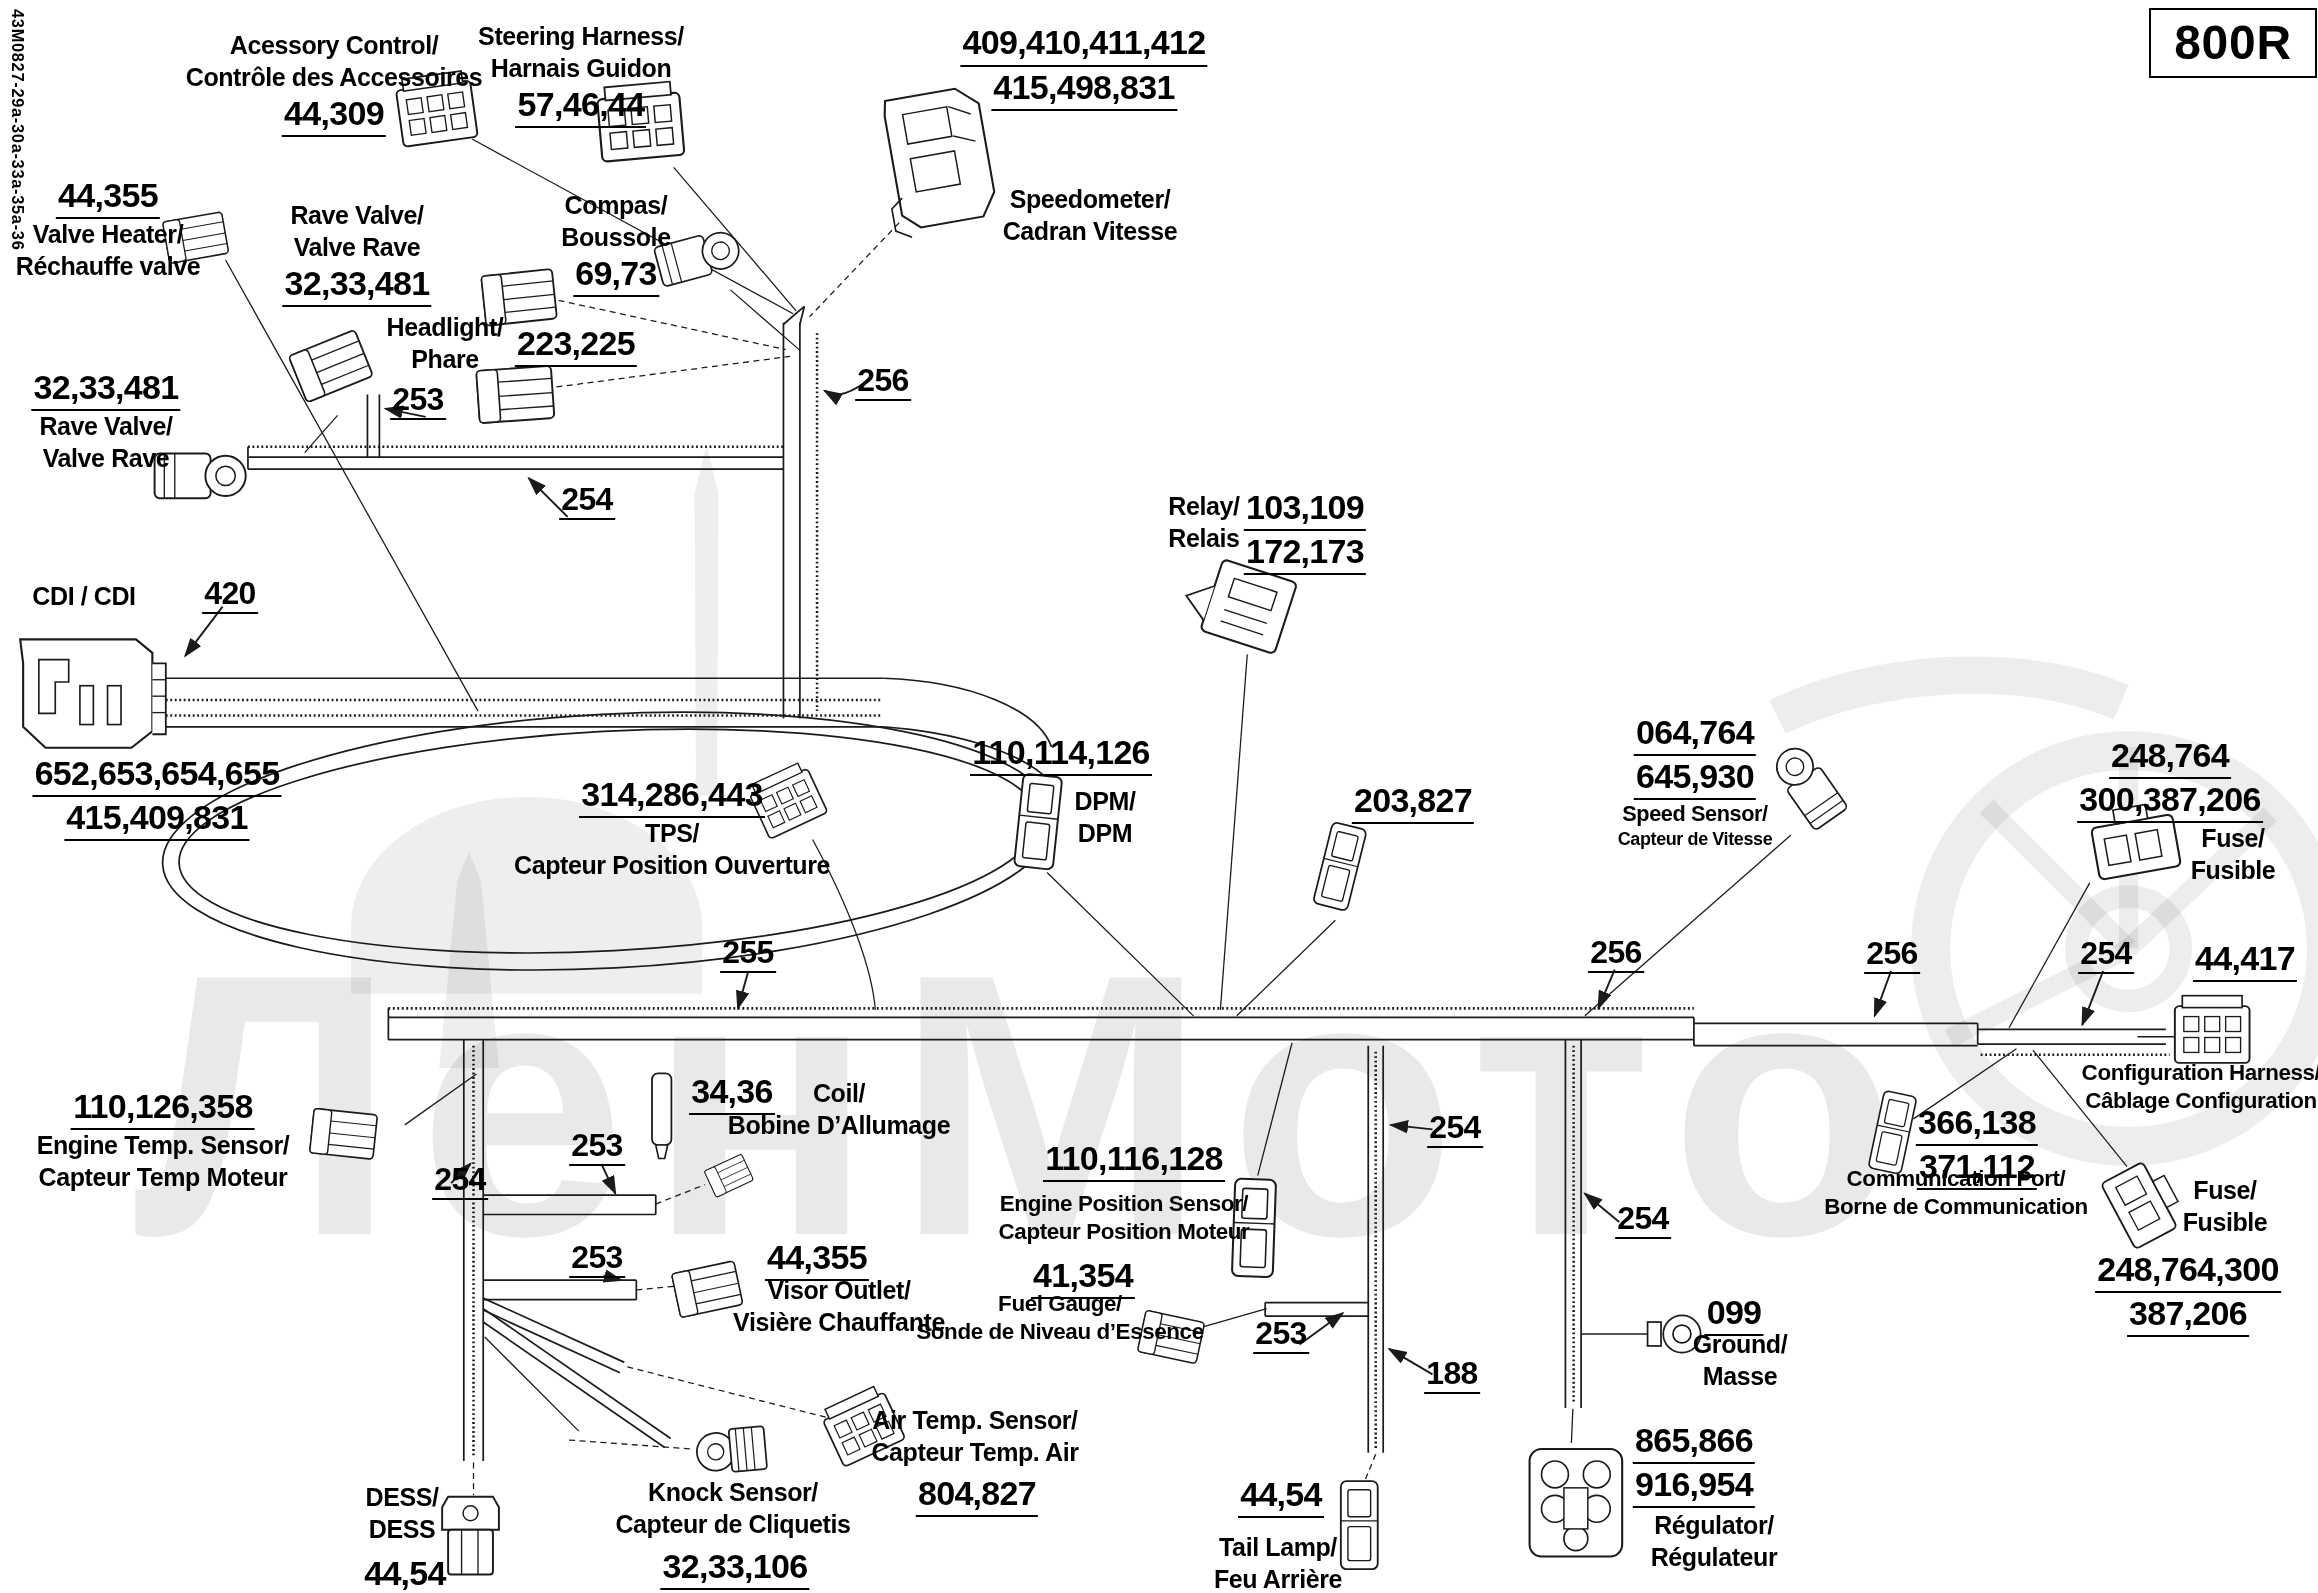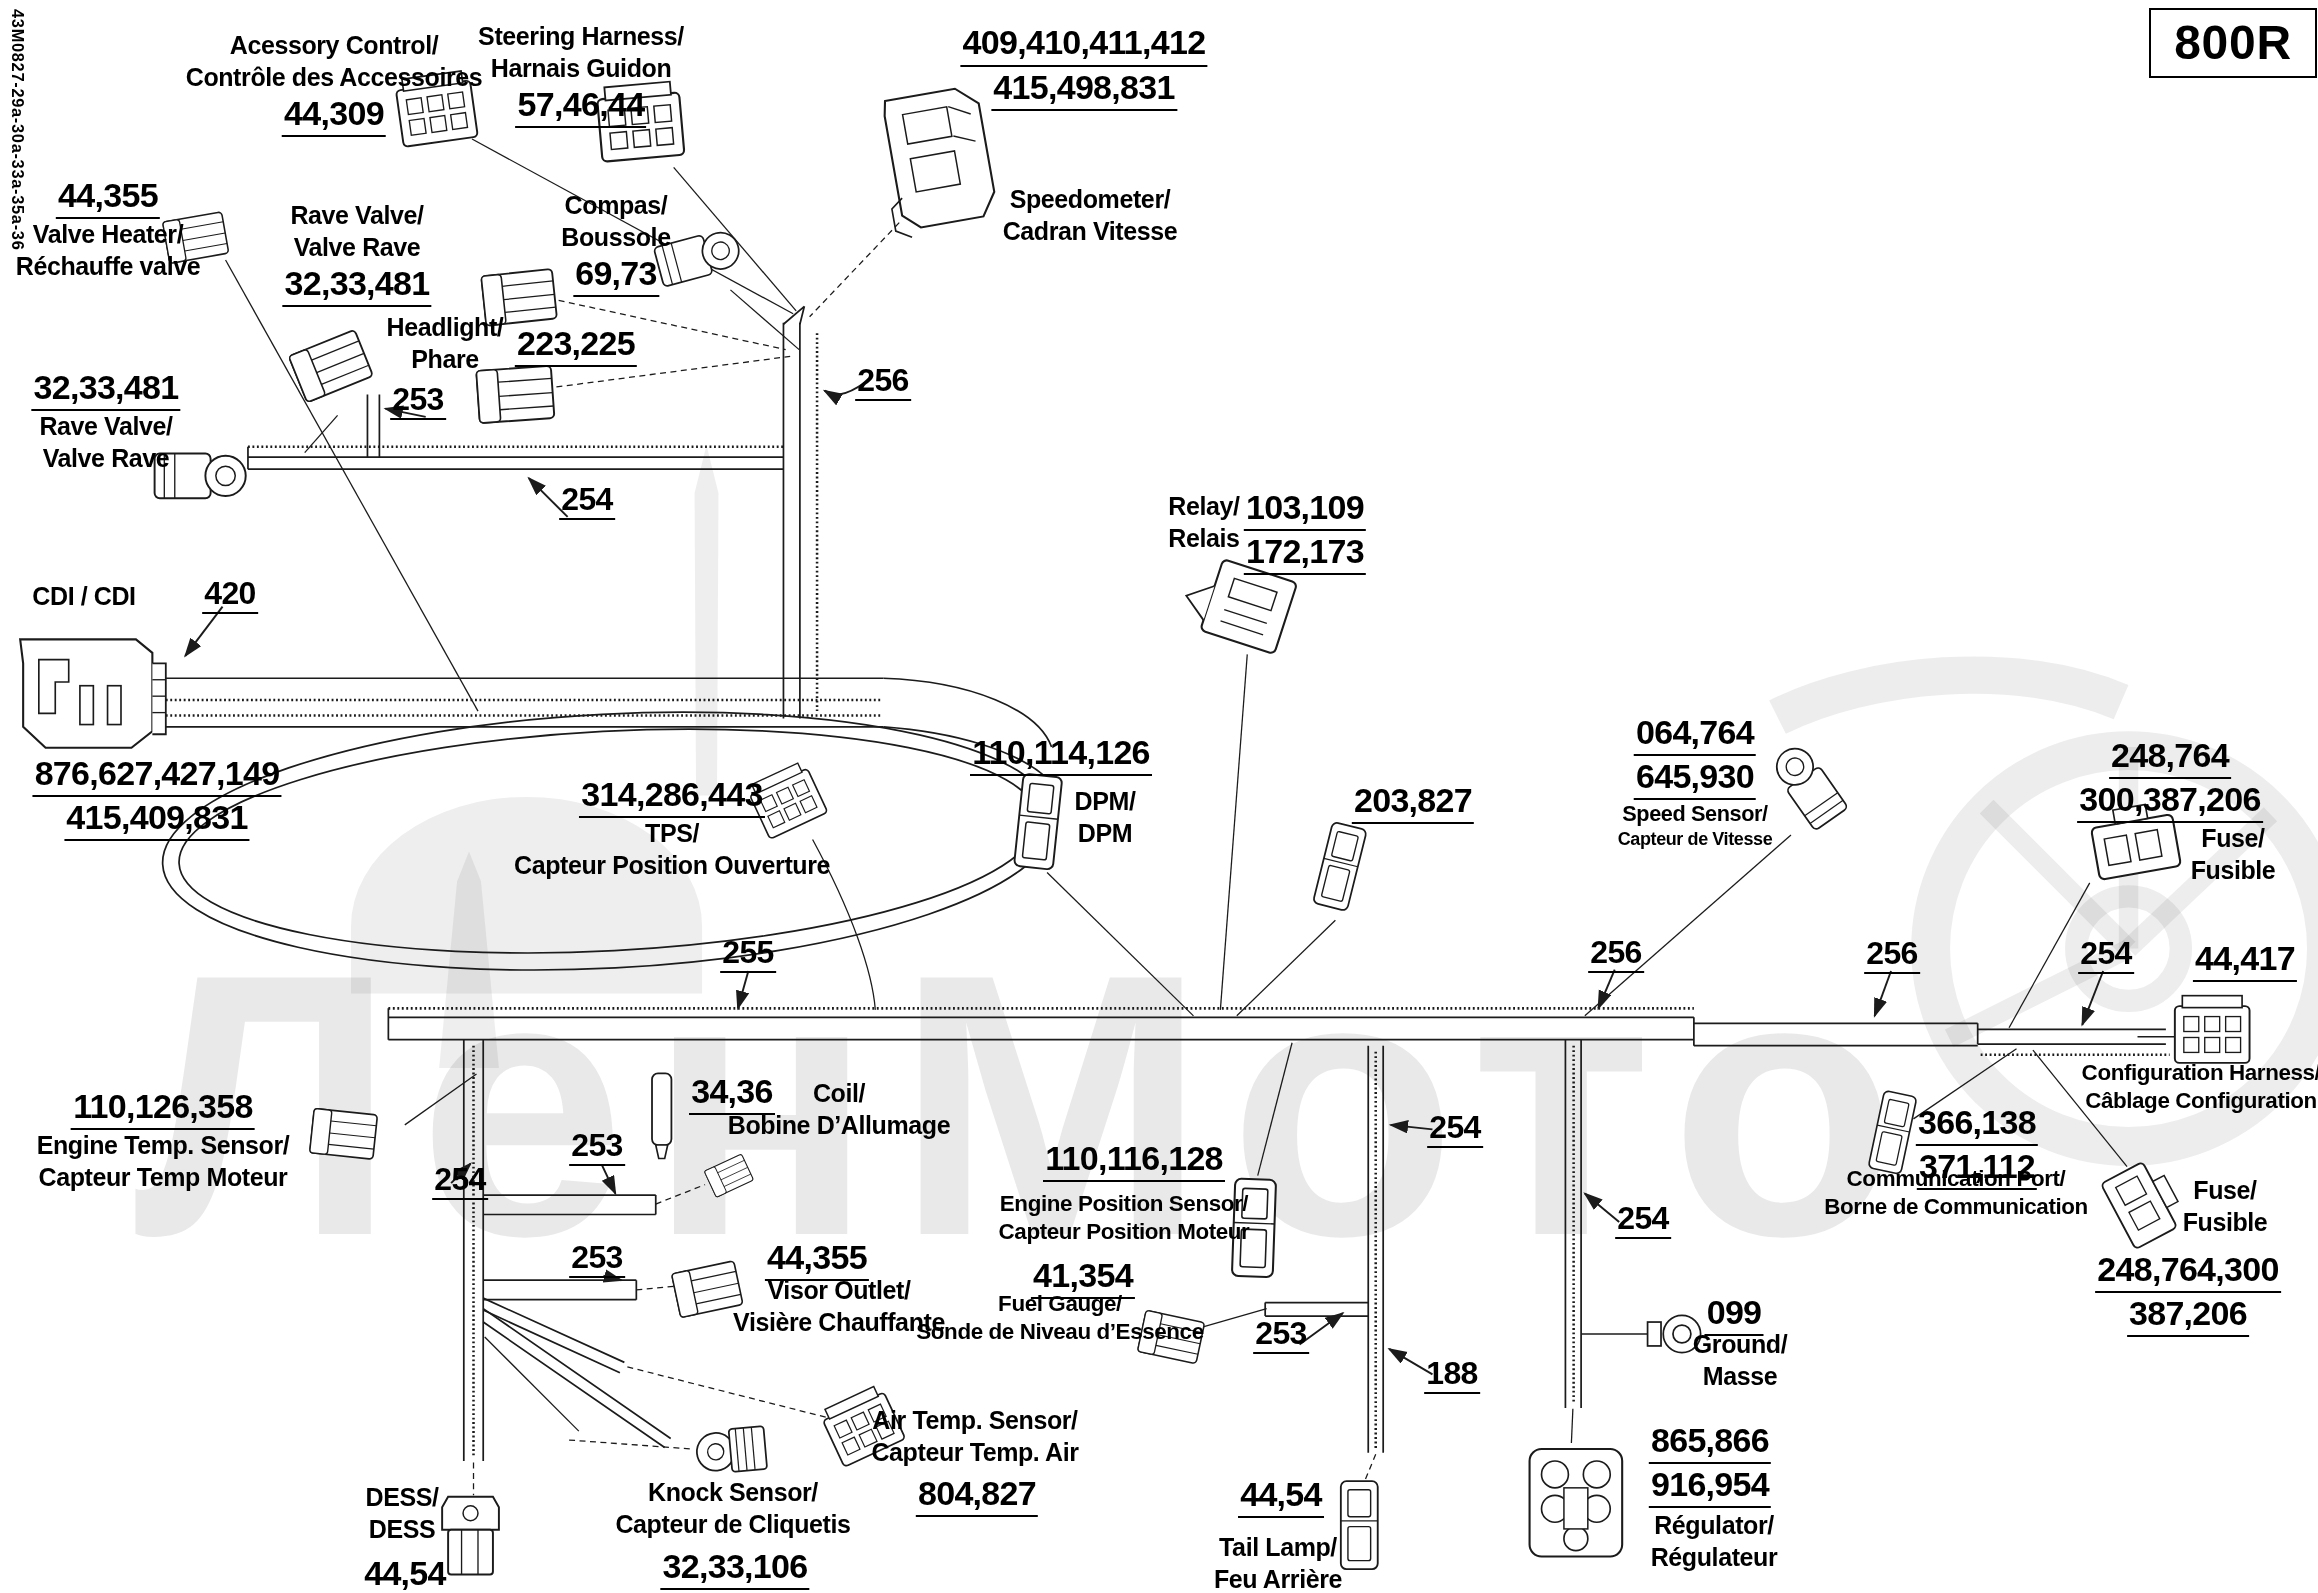--- a/index.html
+++ b/index.html
@@ -363,7 +363,7 @@
     <span>420</span>
   </div>
   <div class="callout" style="left:157px;top:753px;">
-    <div class="num"><span>876,627,427,149</span></div>
+    <div class="num"><span>652,653,654,655</span></div>
     <div class="num"><span>415,409,831</span></div>
   </div>
 

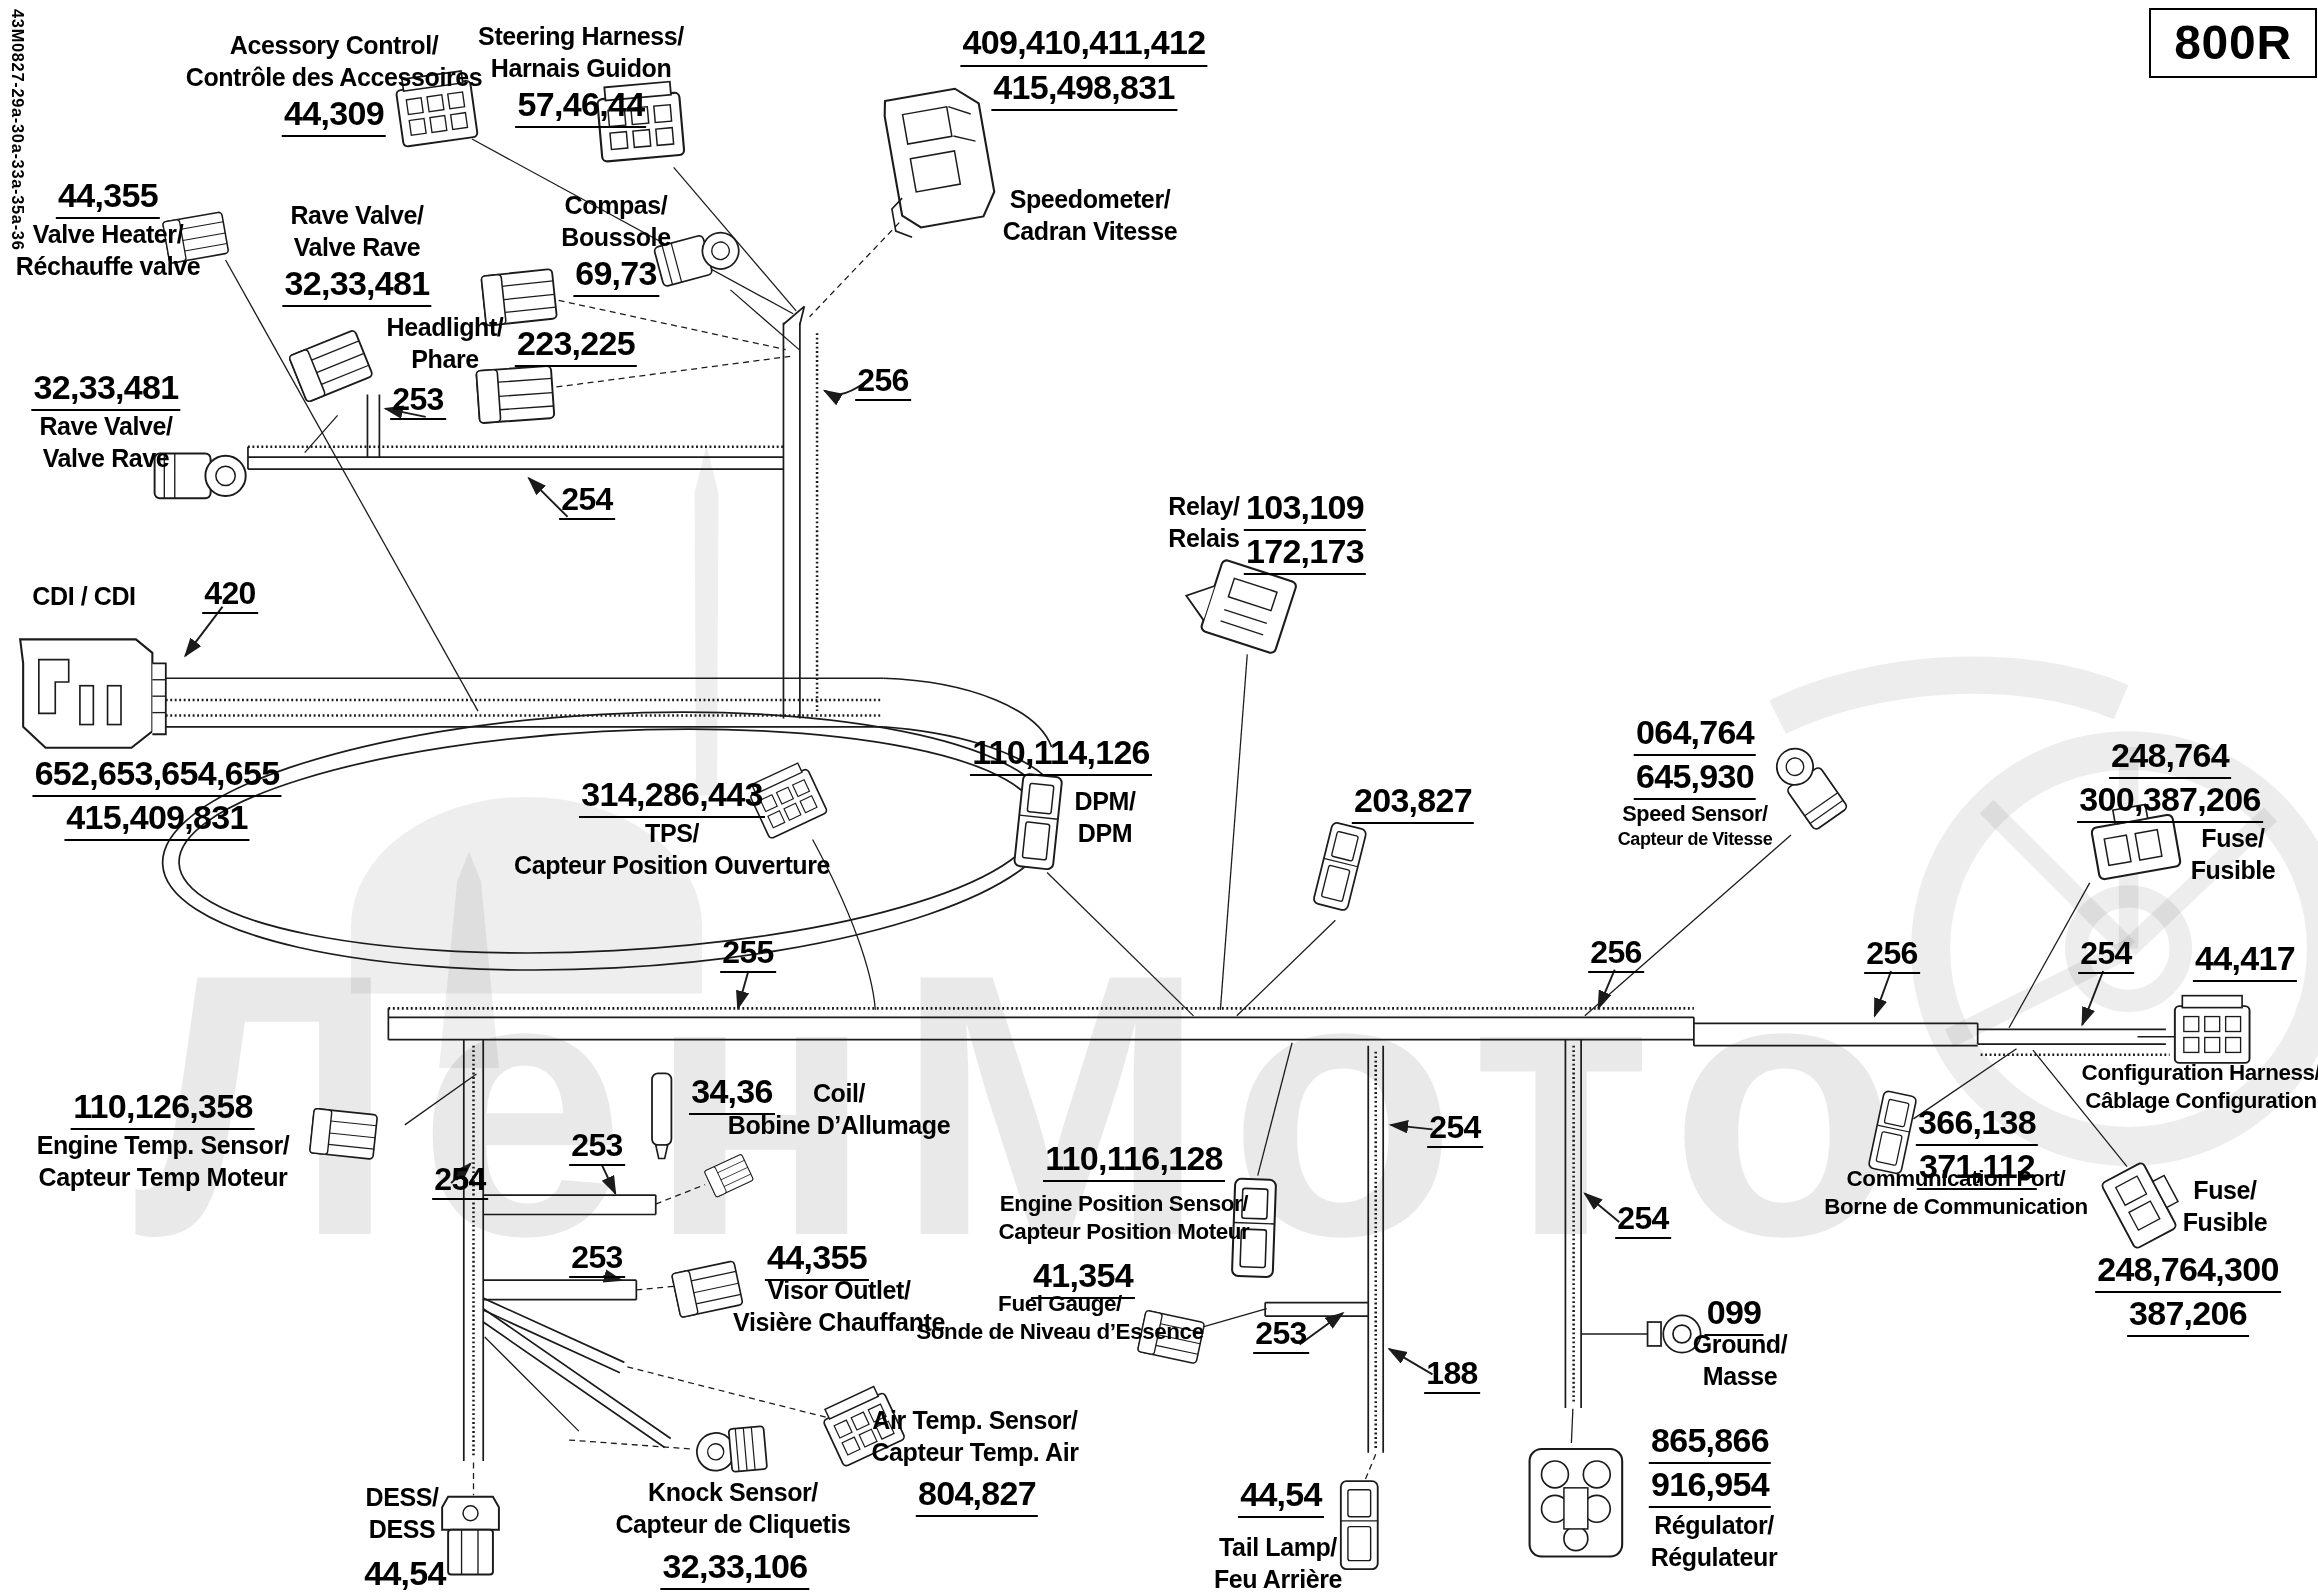--- a/index.html
+++ b/index.html
@@ -519,7 +519,7 @@
     <div class="num"><span>387,206</span></div>
   </div>
 
-  <div class="callout" style="left:1694px;top:1420px;margin-left:16px;">
+  <div class="callout" style="left:1694px;top:1420px;">
     <div class="num"><span>865,866</span></div>
     <div class="num"><span>916,954</span></div>
   </div>

